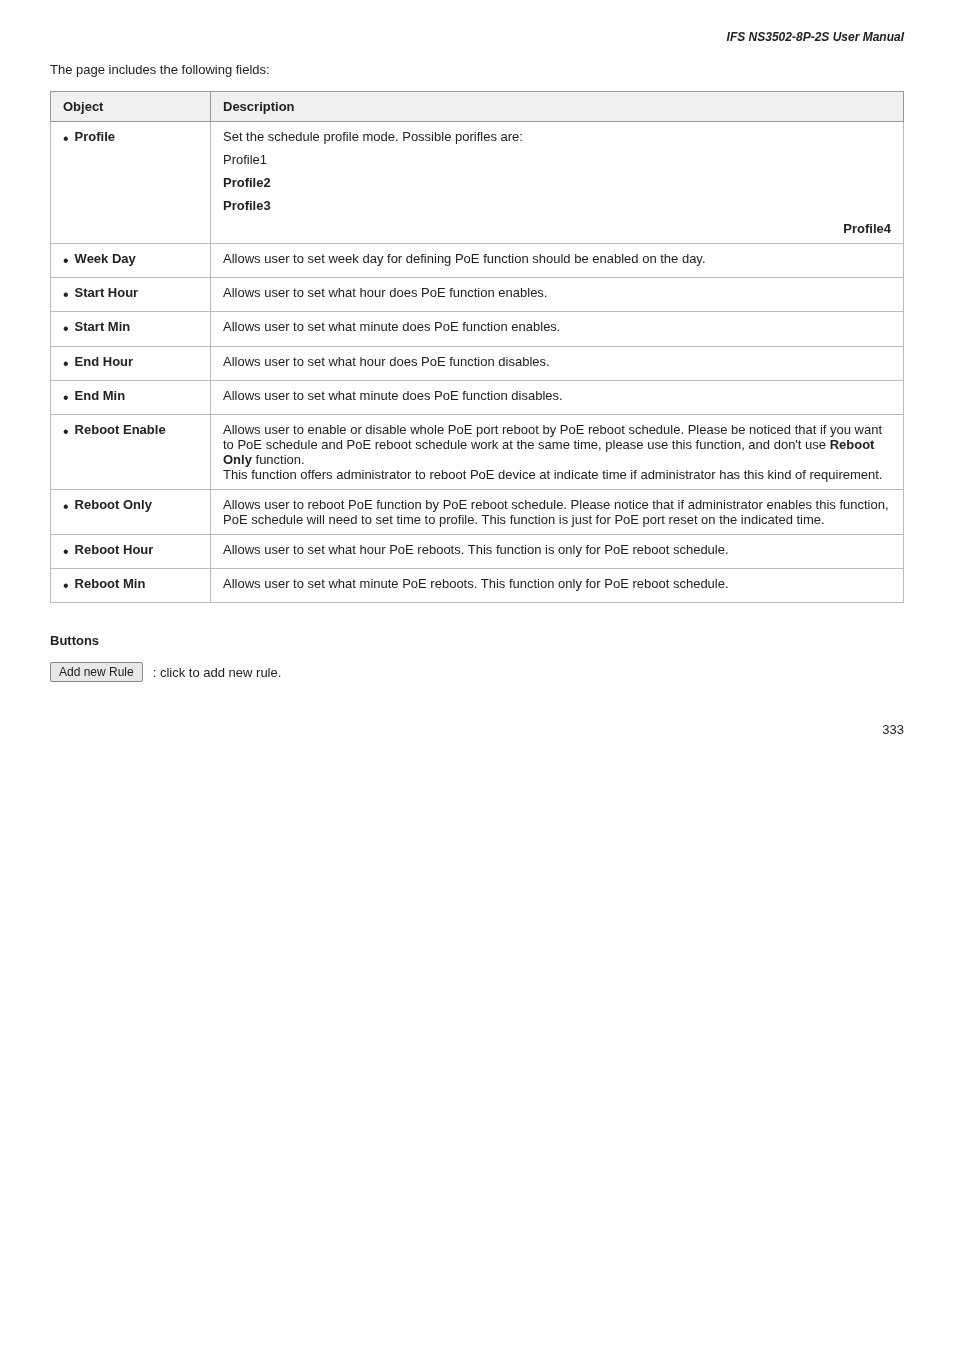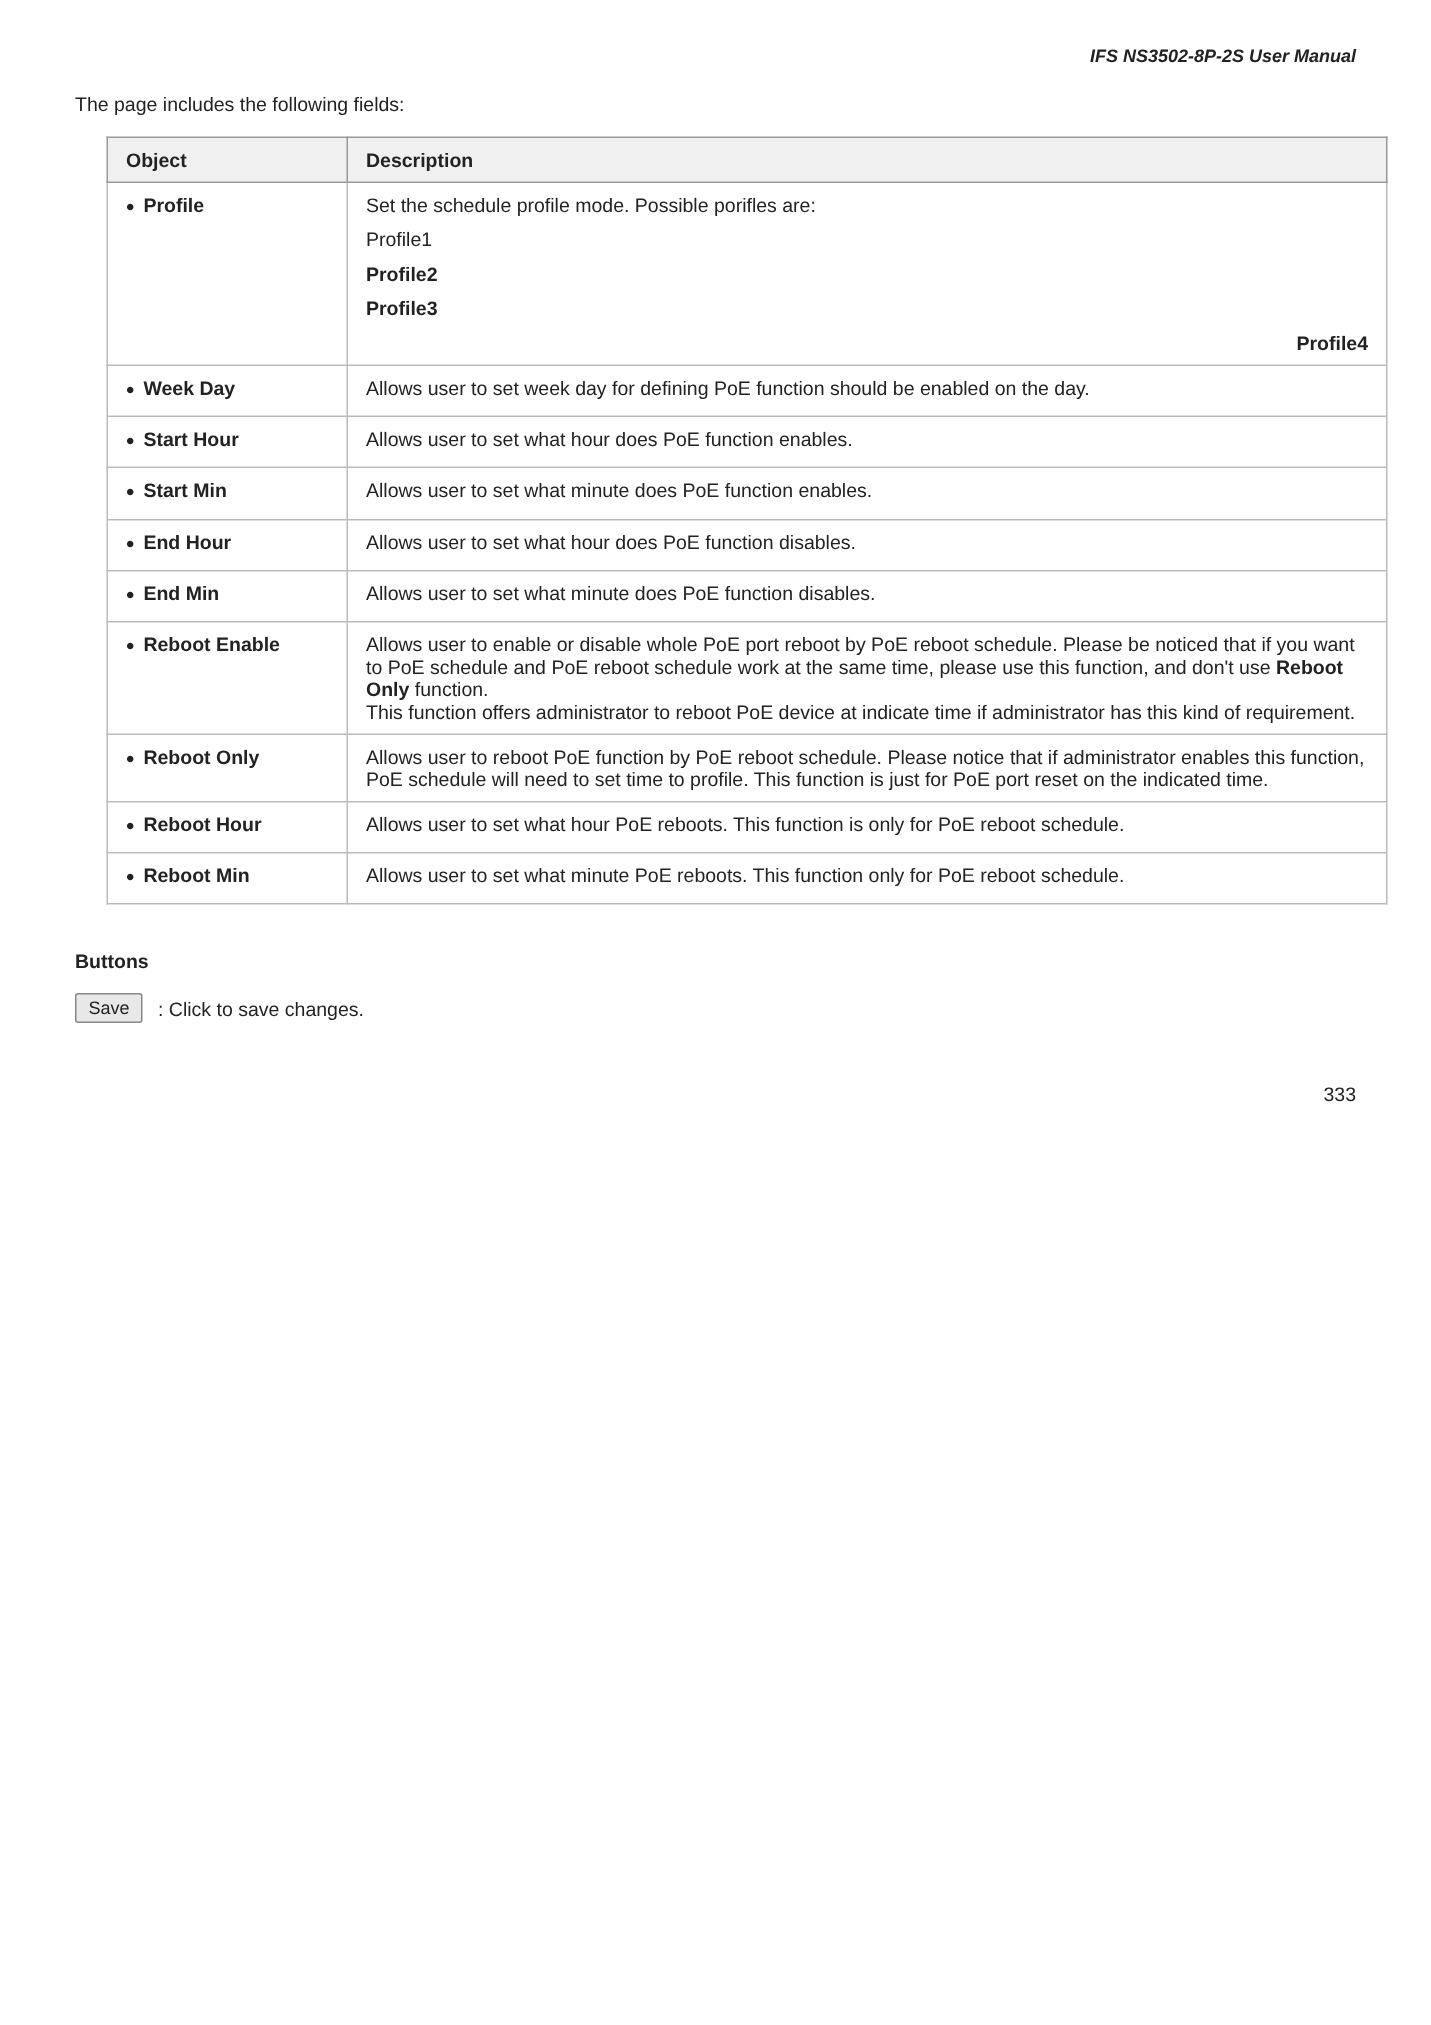--- a/index.html
+++ b/index.html
@@ -28,7 +28,6 @@
       width: 100%;
       border-collapse: collapse;
       margin-bottom: 30px;
-      margin-left: 21px;
     }
     table th {
       background: #f0f0f0;

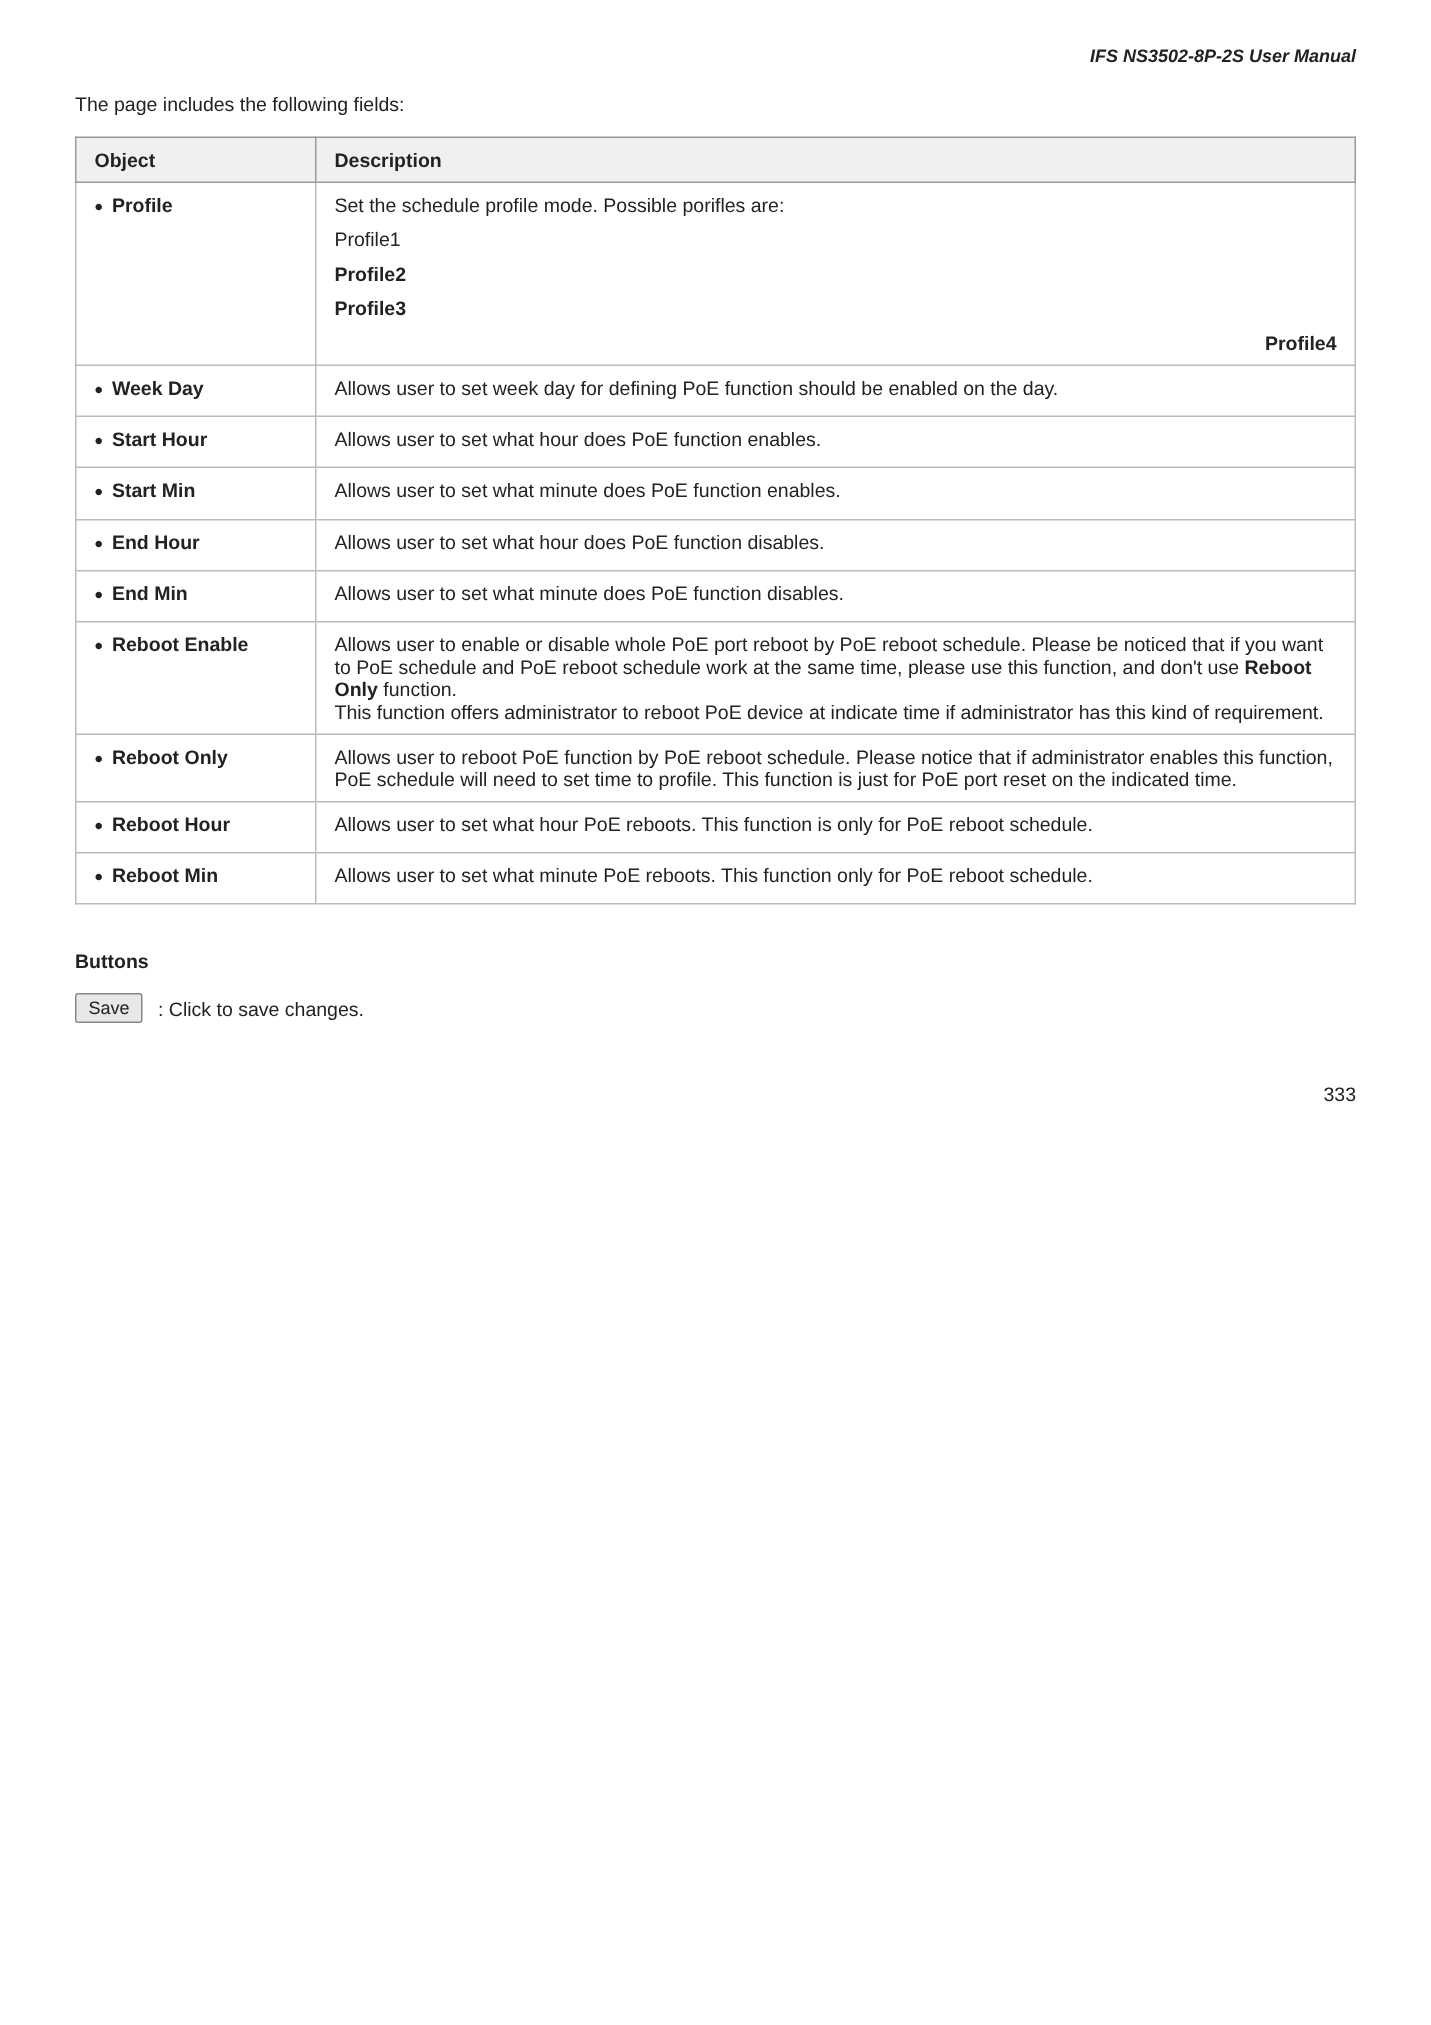--- a/index.html
+++ b/index.html
@@ -221,6 +221,10 @@
   </div>
   <div id="buttons-list">
       <div class="button-row">
+        <span class="fake-button">Add new Rule</span>
+        <span>: click to add new rule.</span>
+      </div>
+      <div class="button-row">
         <span class="fake-button">Save</span>
         <span>: Click to save changes.</span>
       </div>

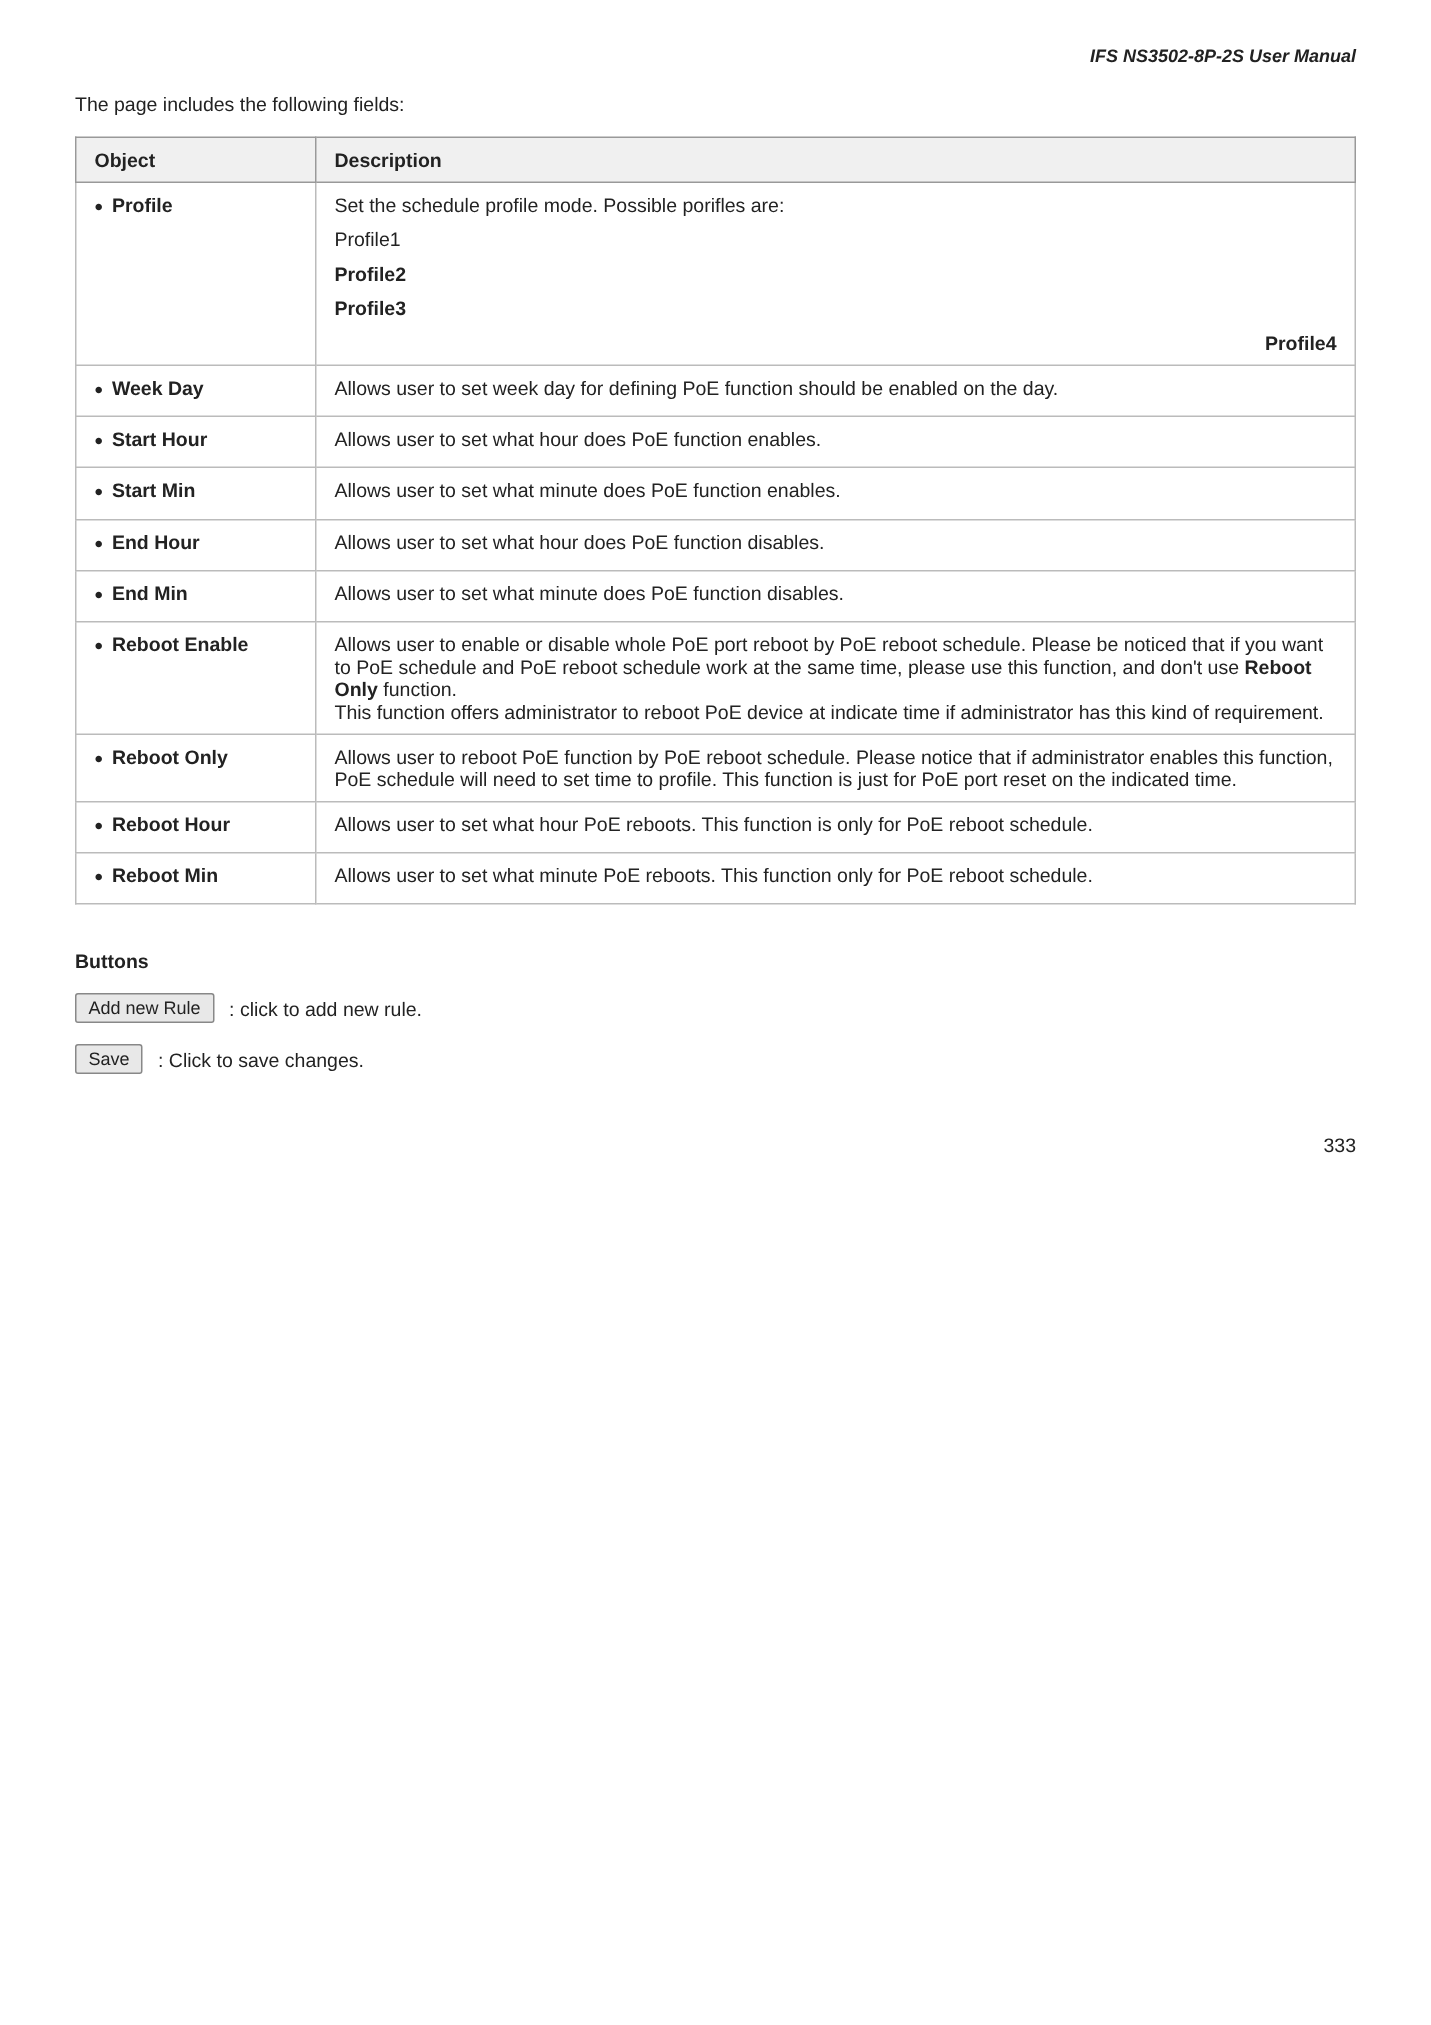--- a/index.html
+++ b/index.html
@@ -224,10 +224,6 @@
         <span class="fake-button">Add new Rule</span>
         <span>: click to add new rule.</span>
       </div>
-      <div class="button-row">
-        <span class="fake-button">Save</span>
-        <span>: Click to save changes.</span>
-      </div>
     </div>
 </div>
 

